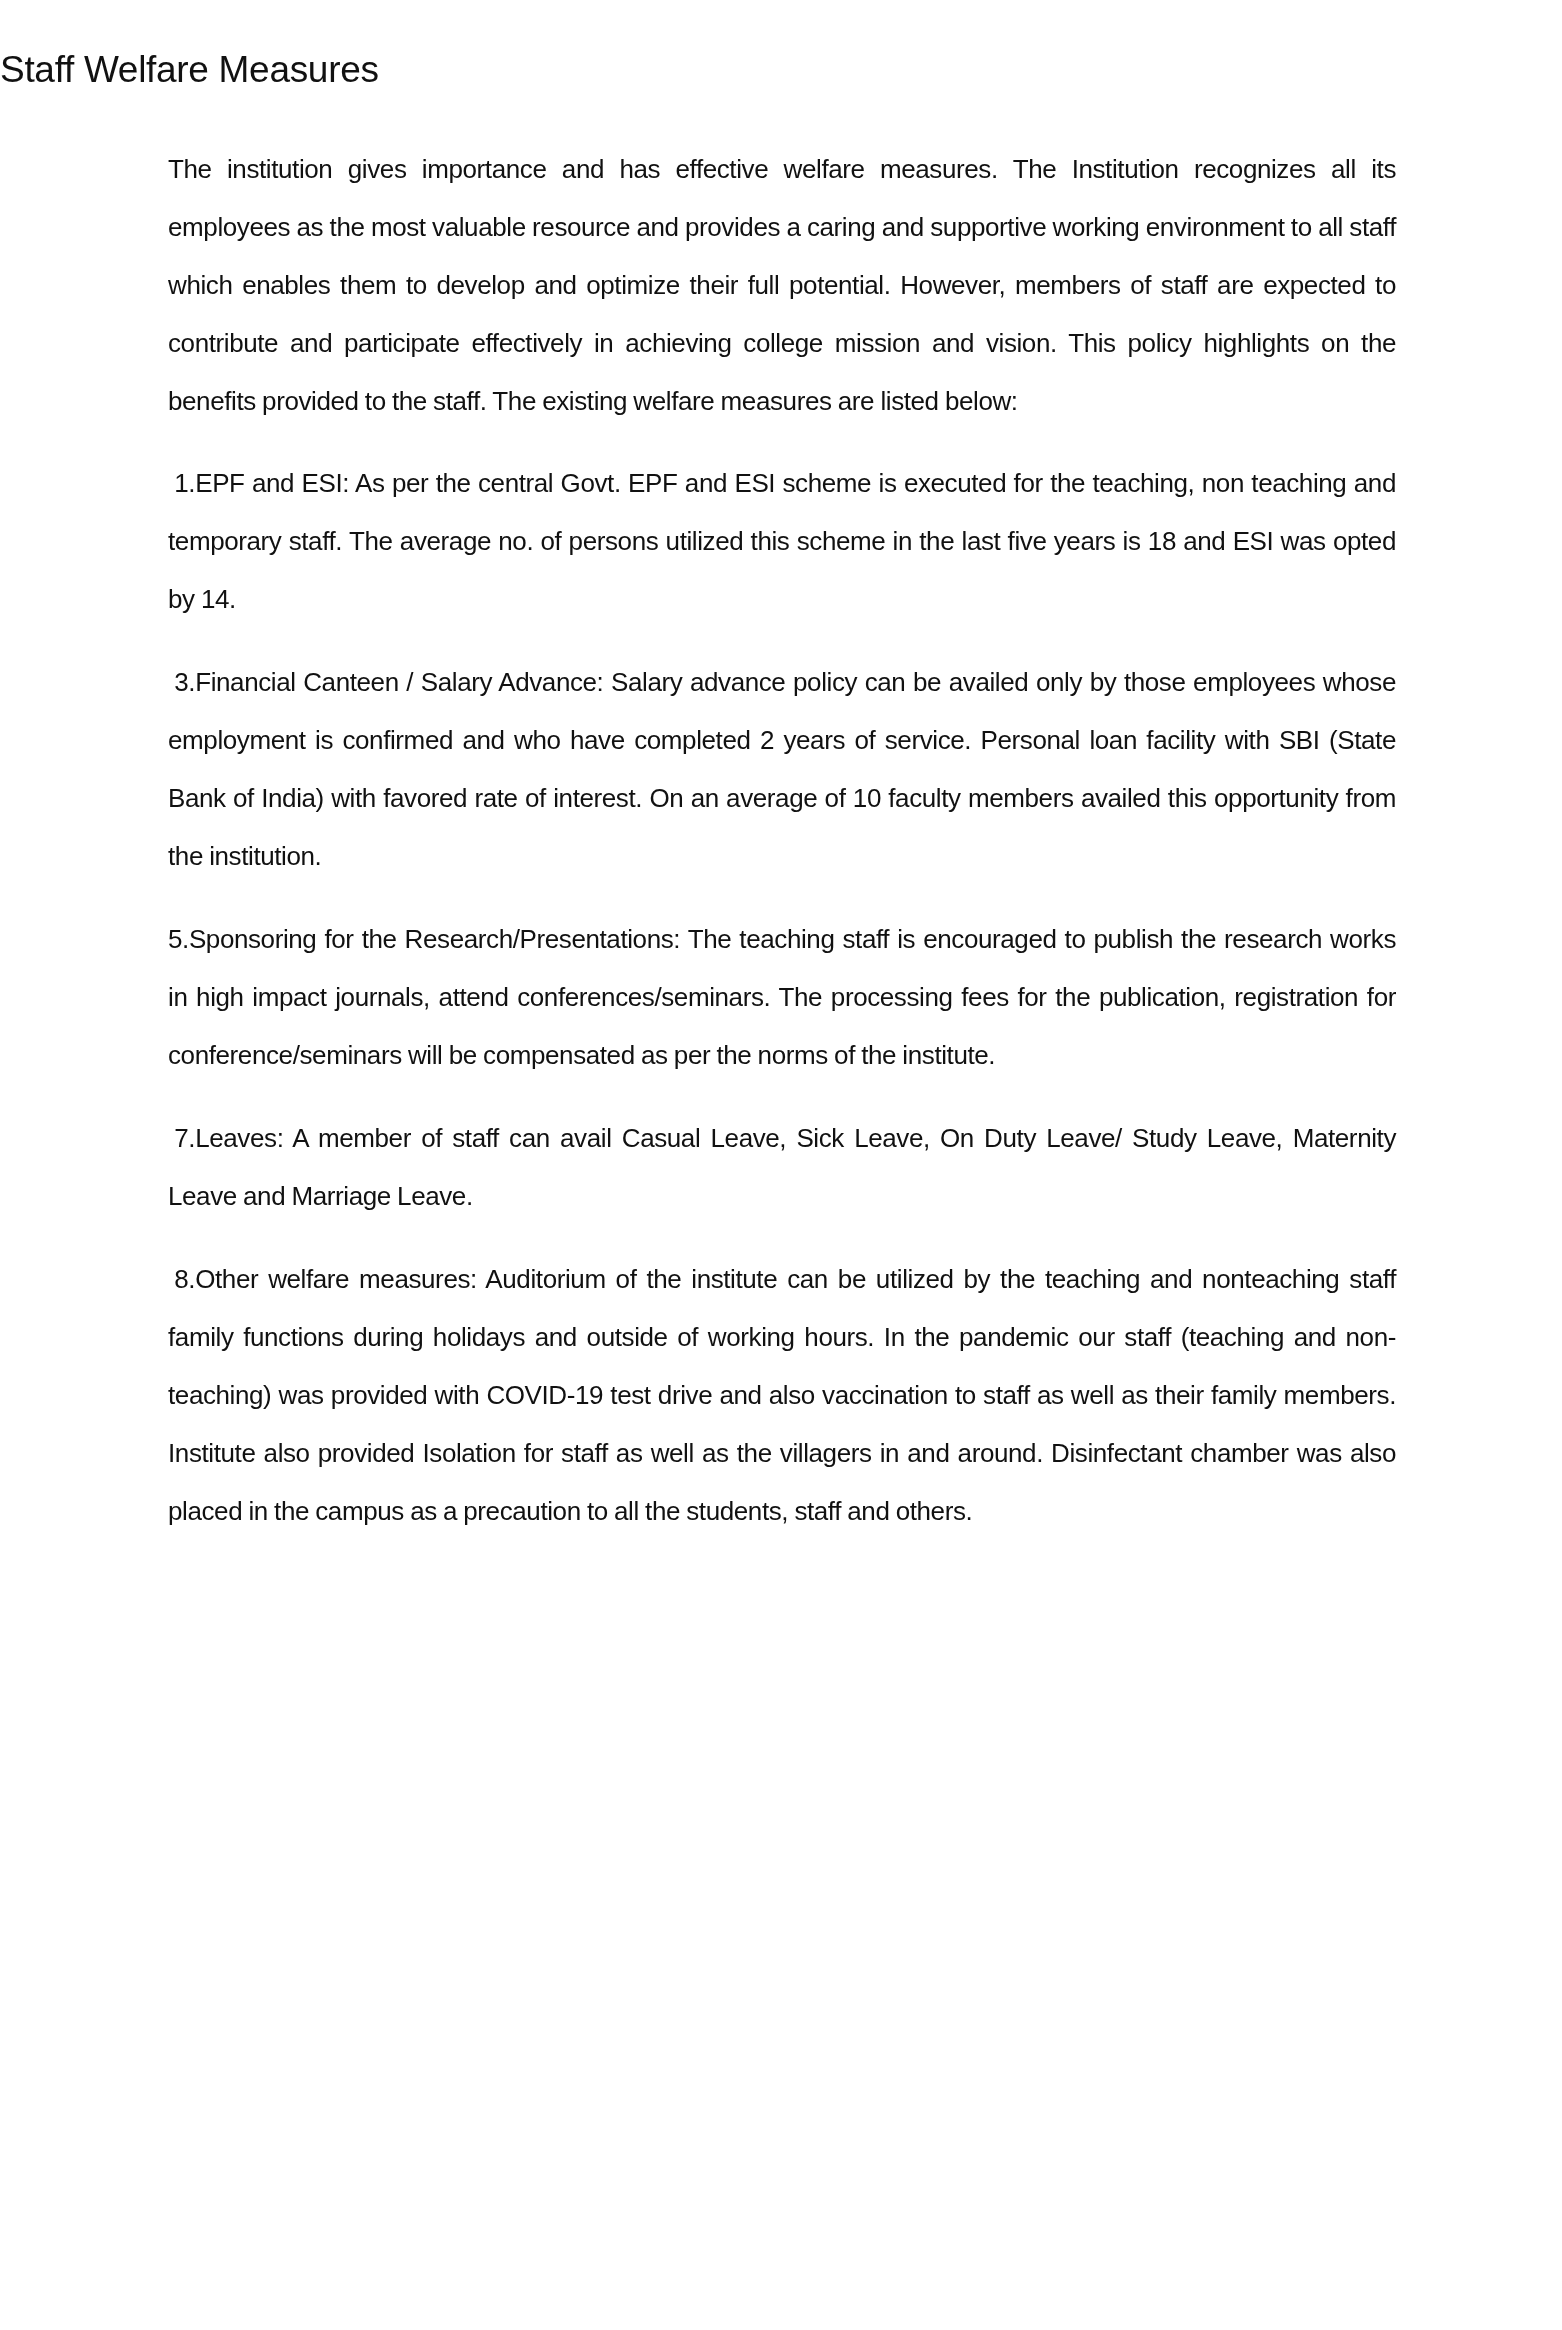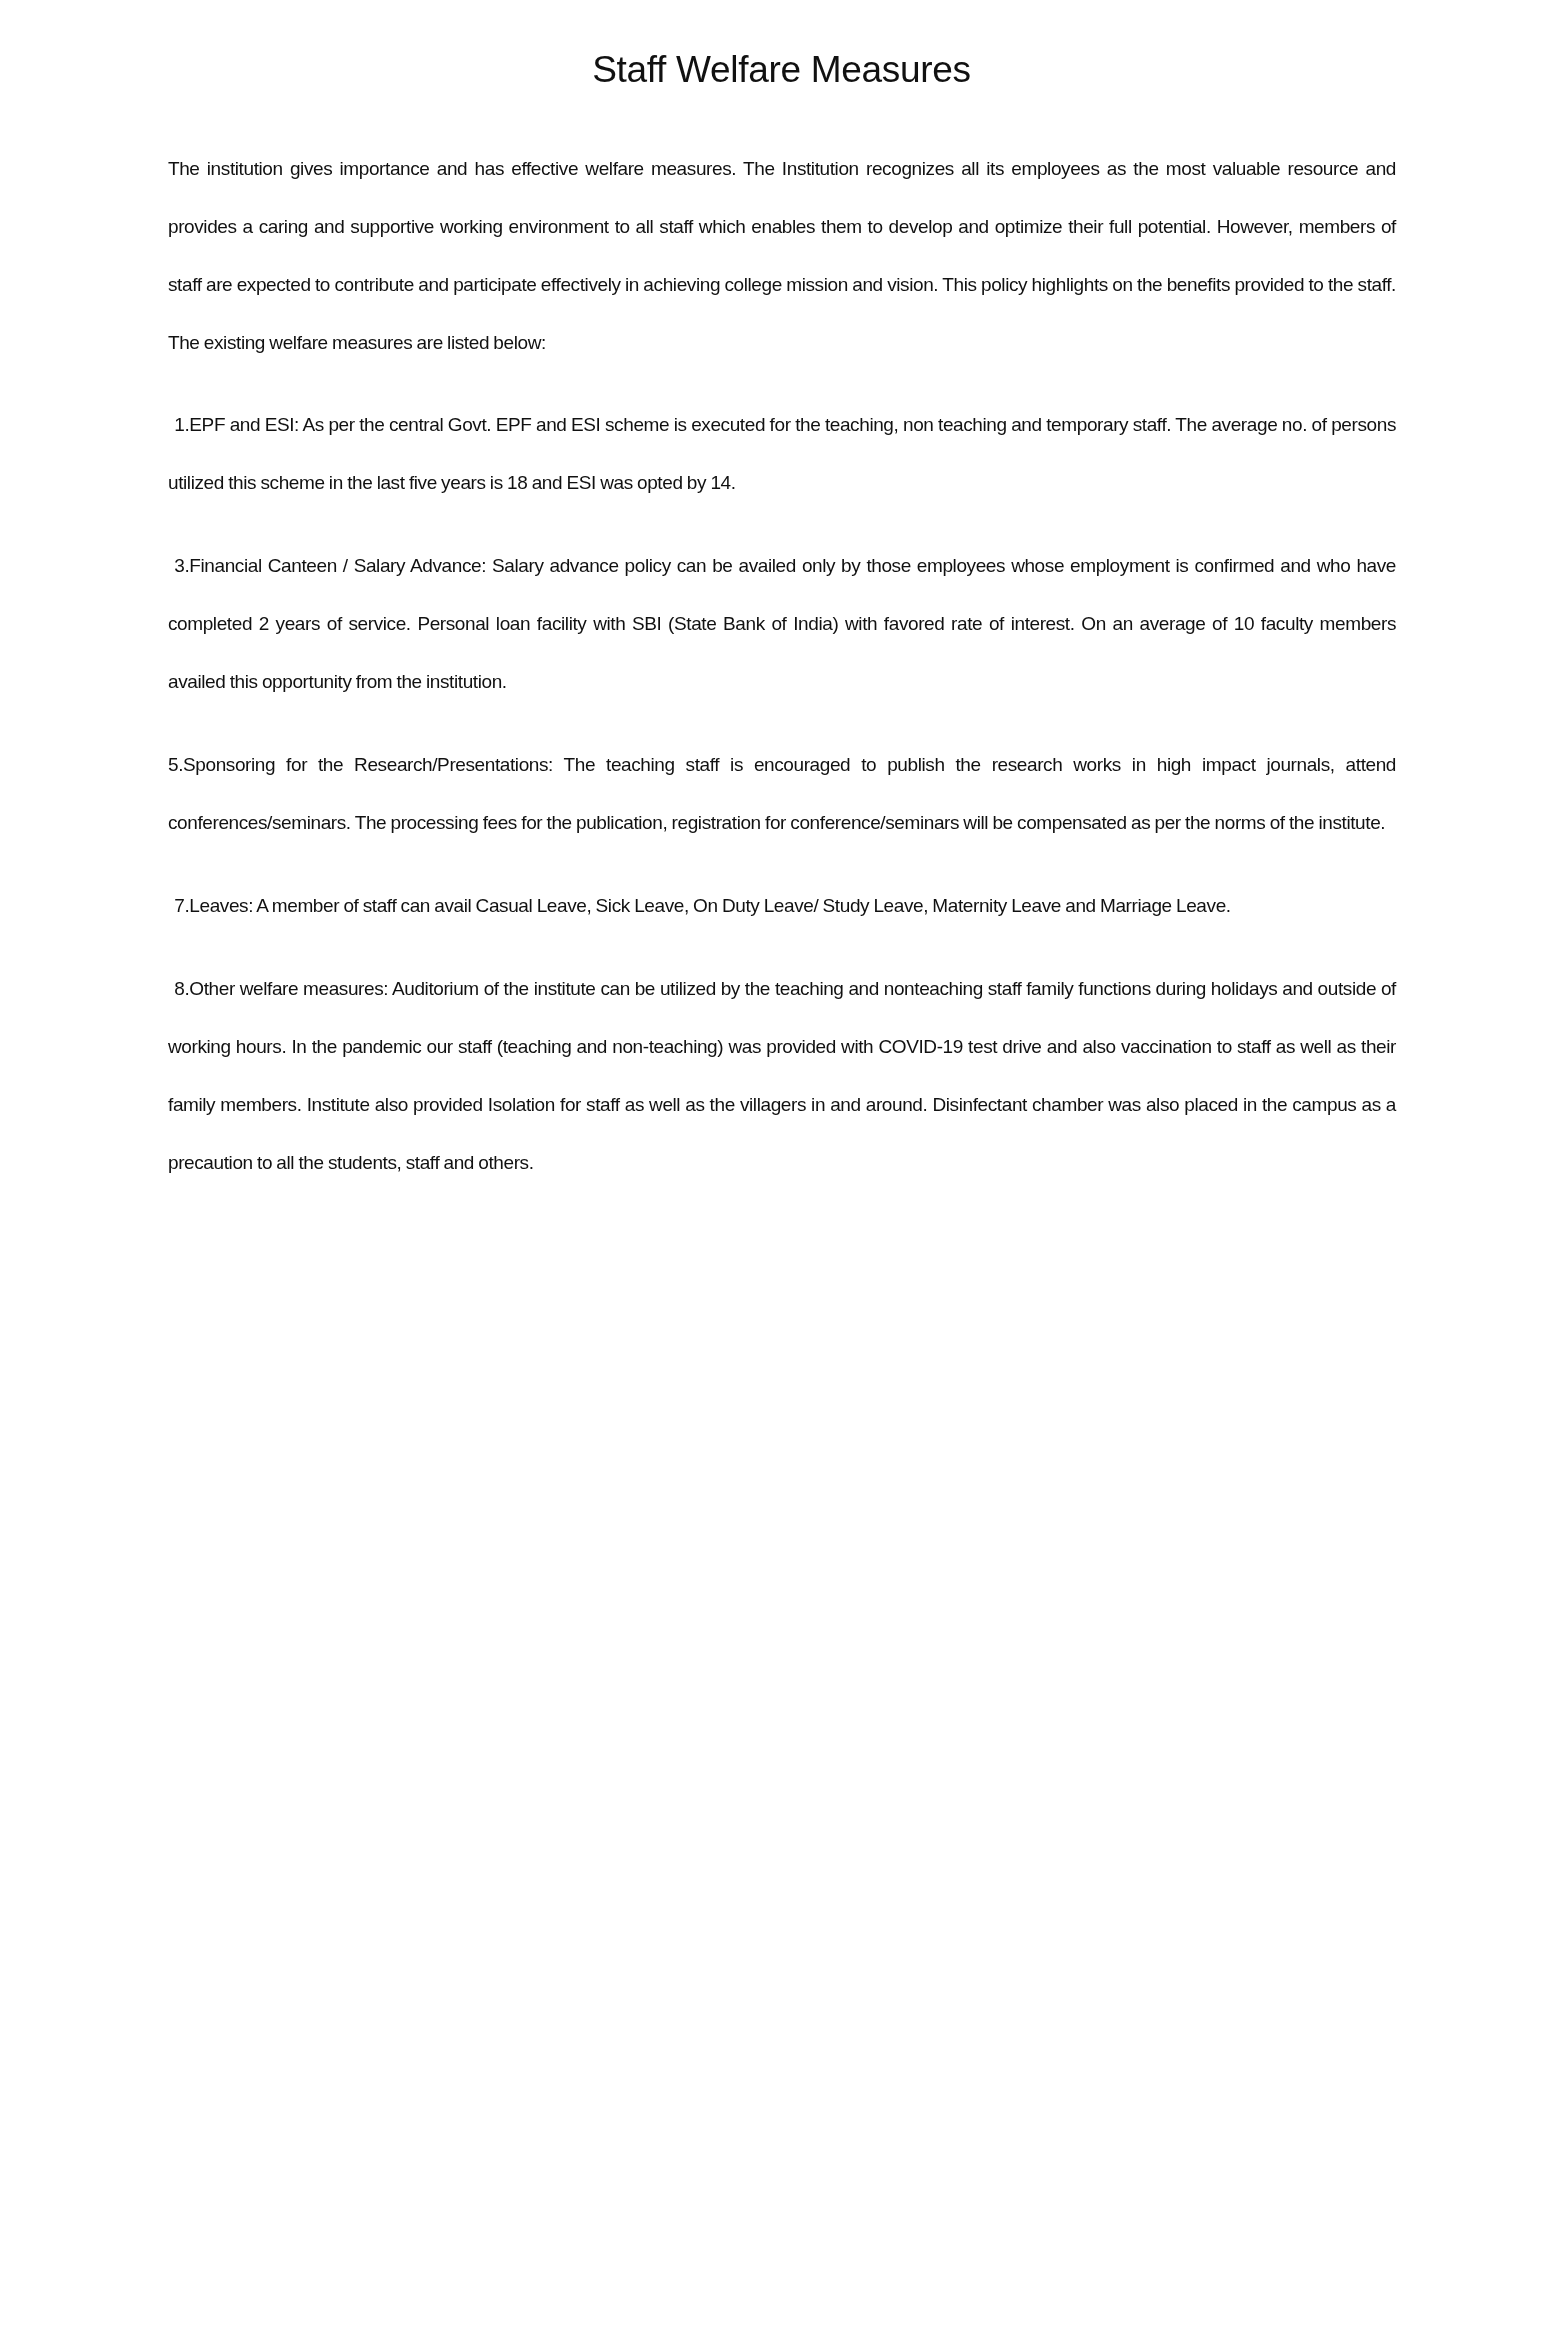--- a/index.html
+++ b/index.html
@@ -27,7 +27,6 @@
     left: 0;
     width: 1563px;
     top: 45px;
-    text-align: center;
     font-size: 37px;
     line-height: 50px;
     font-weight: normal;

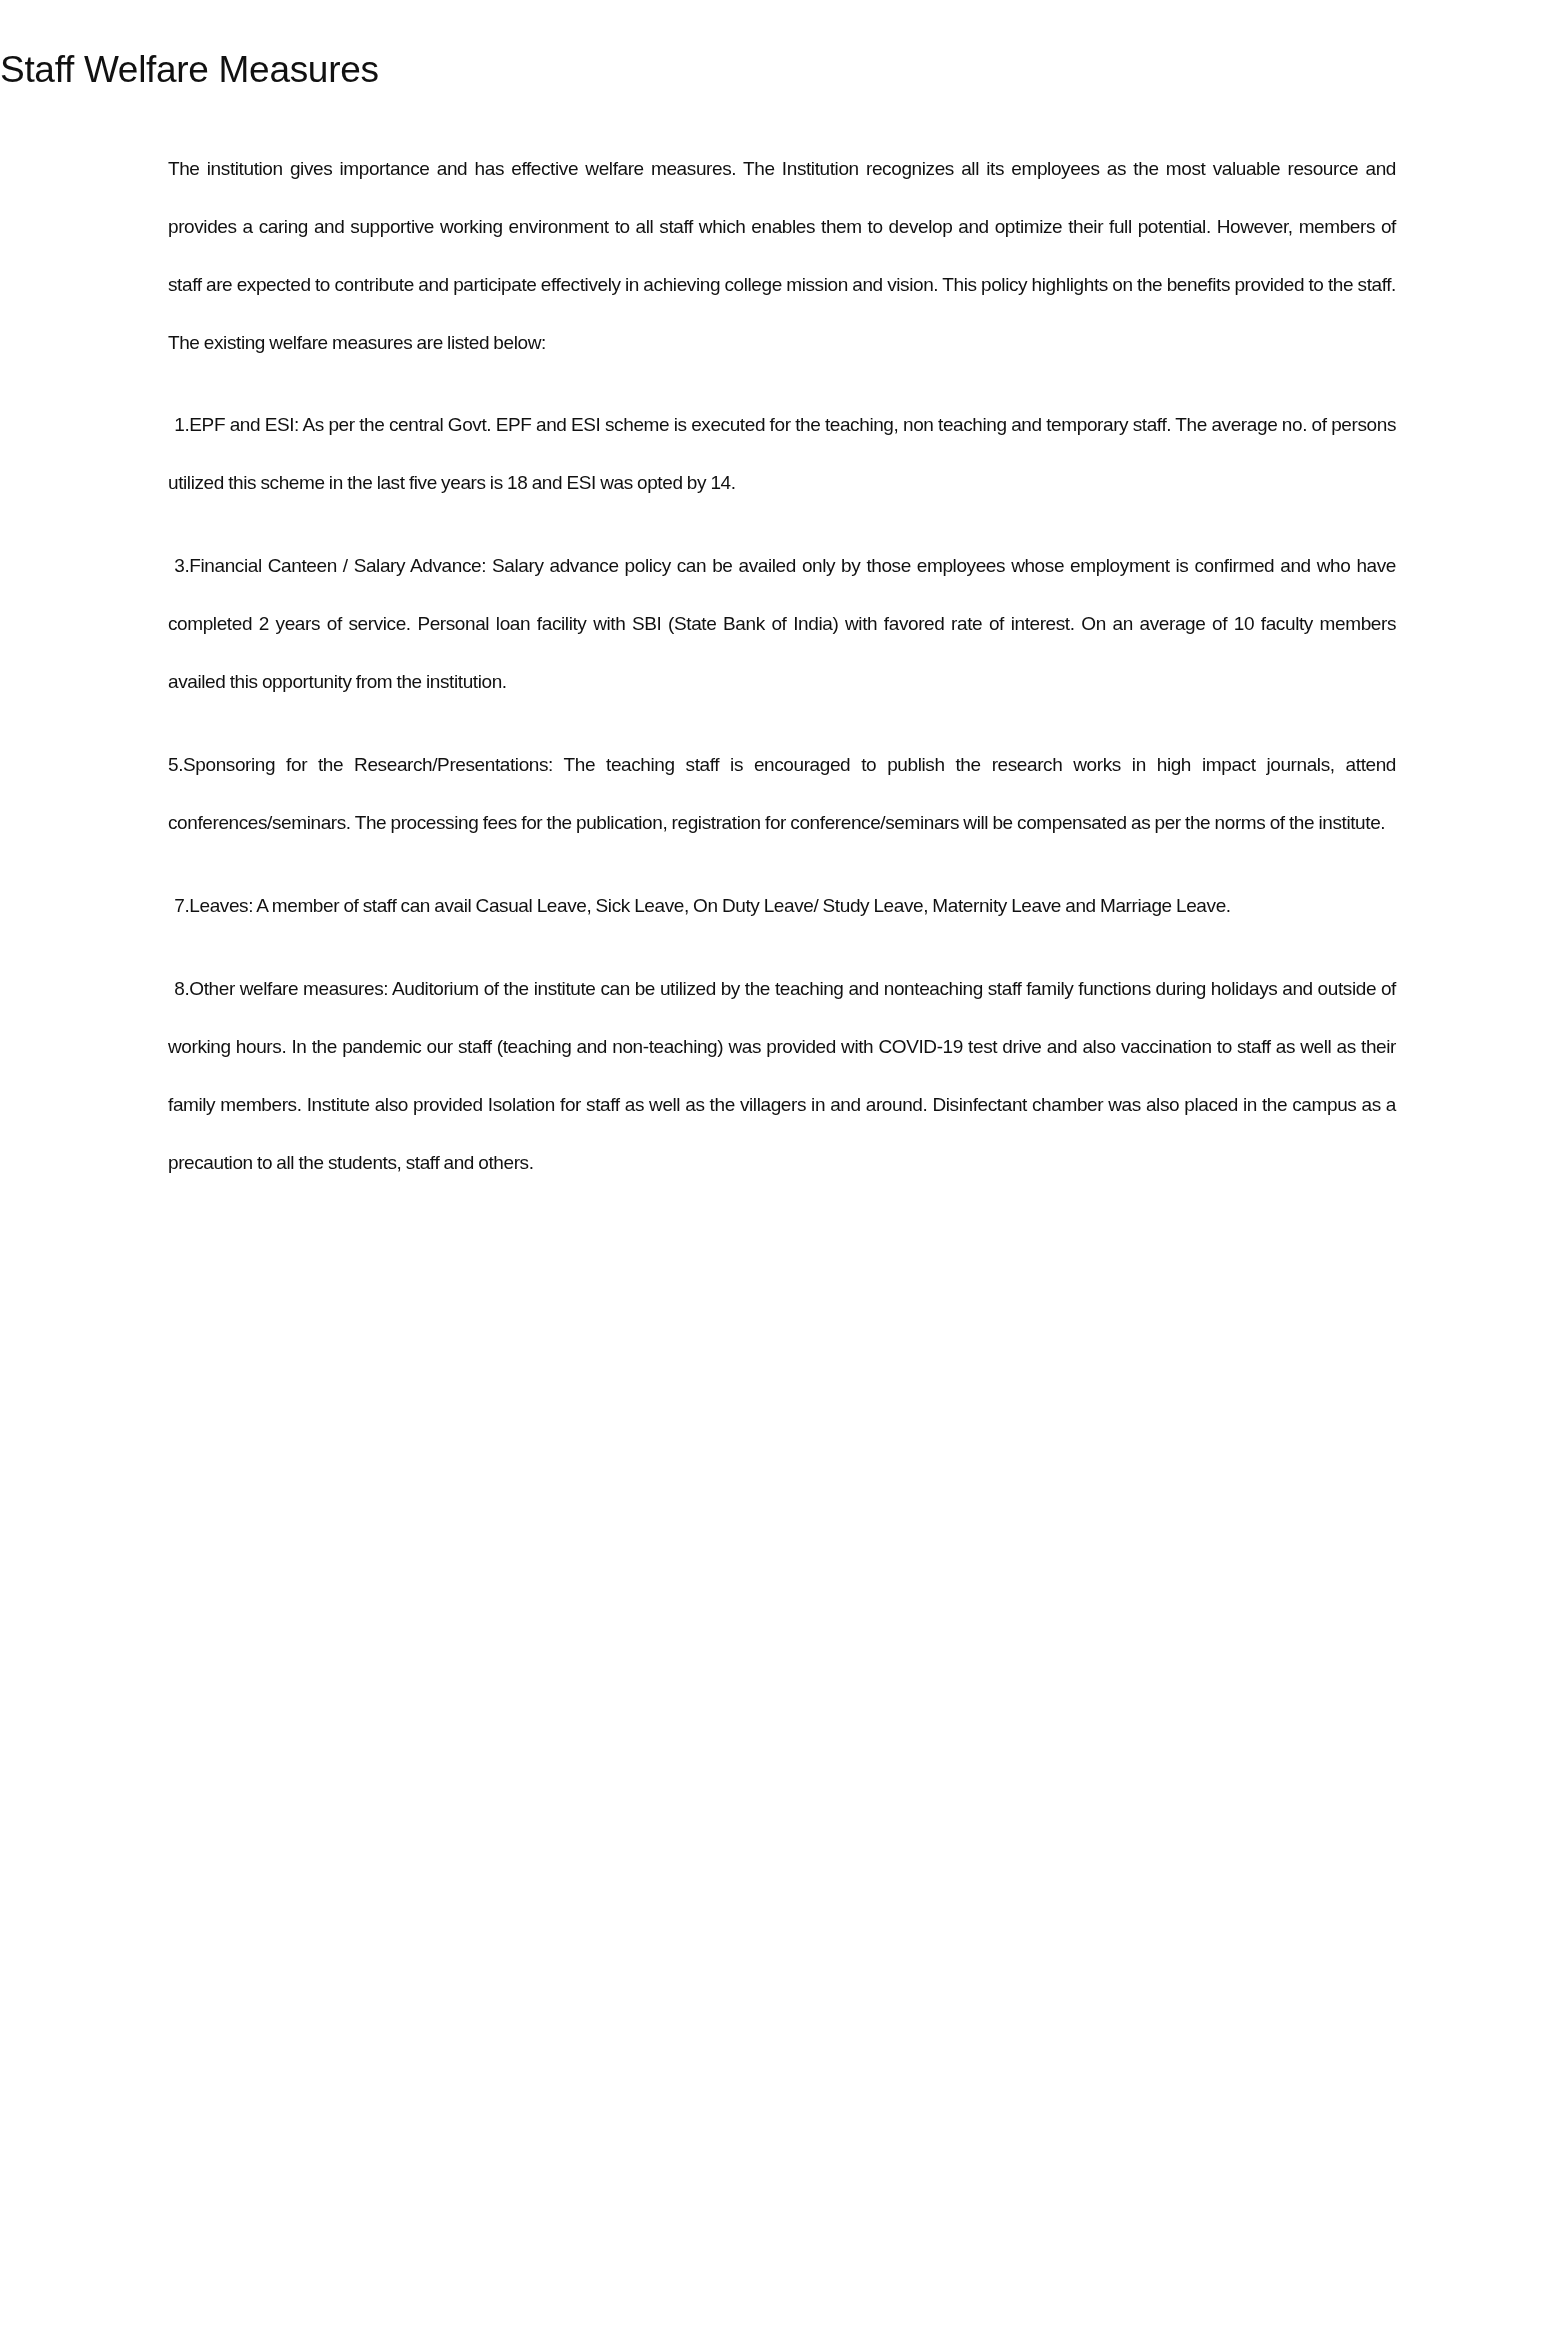--- a/index.html
+++ b/index.html
@@ -41,7 +41,7 @@
   }
   .para {
     margin: 0 0 25px 0;
-    font-size: 19px;
+    font-size: 26px;
     line-height: 58px;
     text-align: justify;
     letter-spacing: -0.4px;

